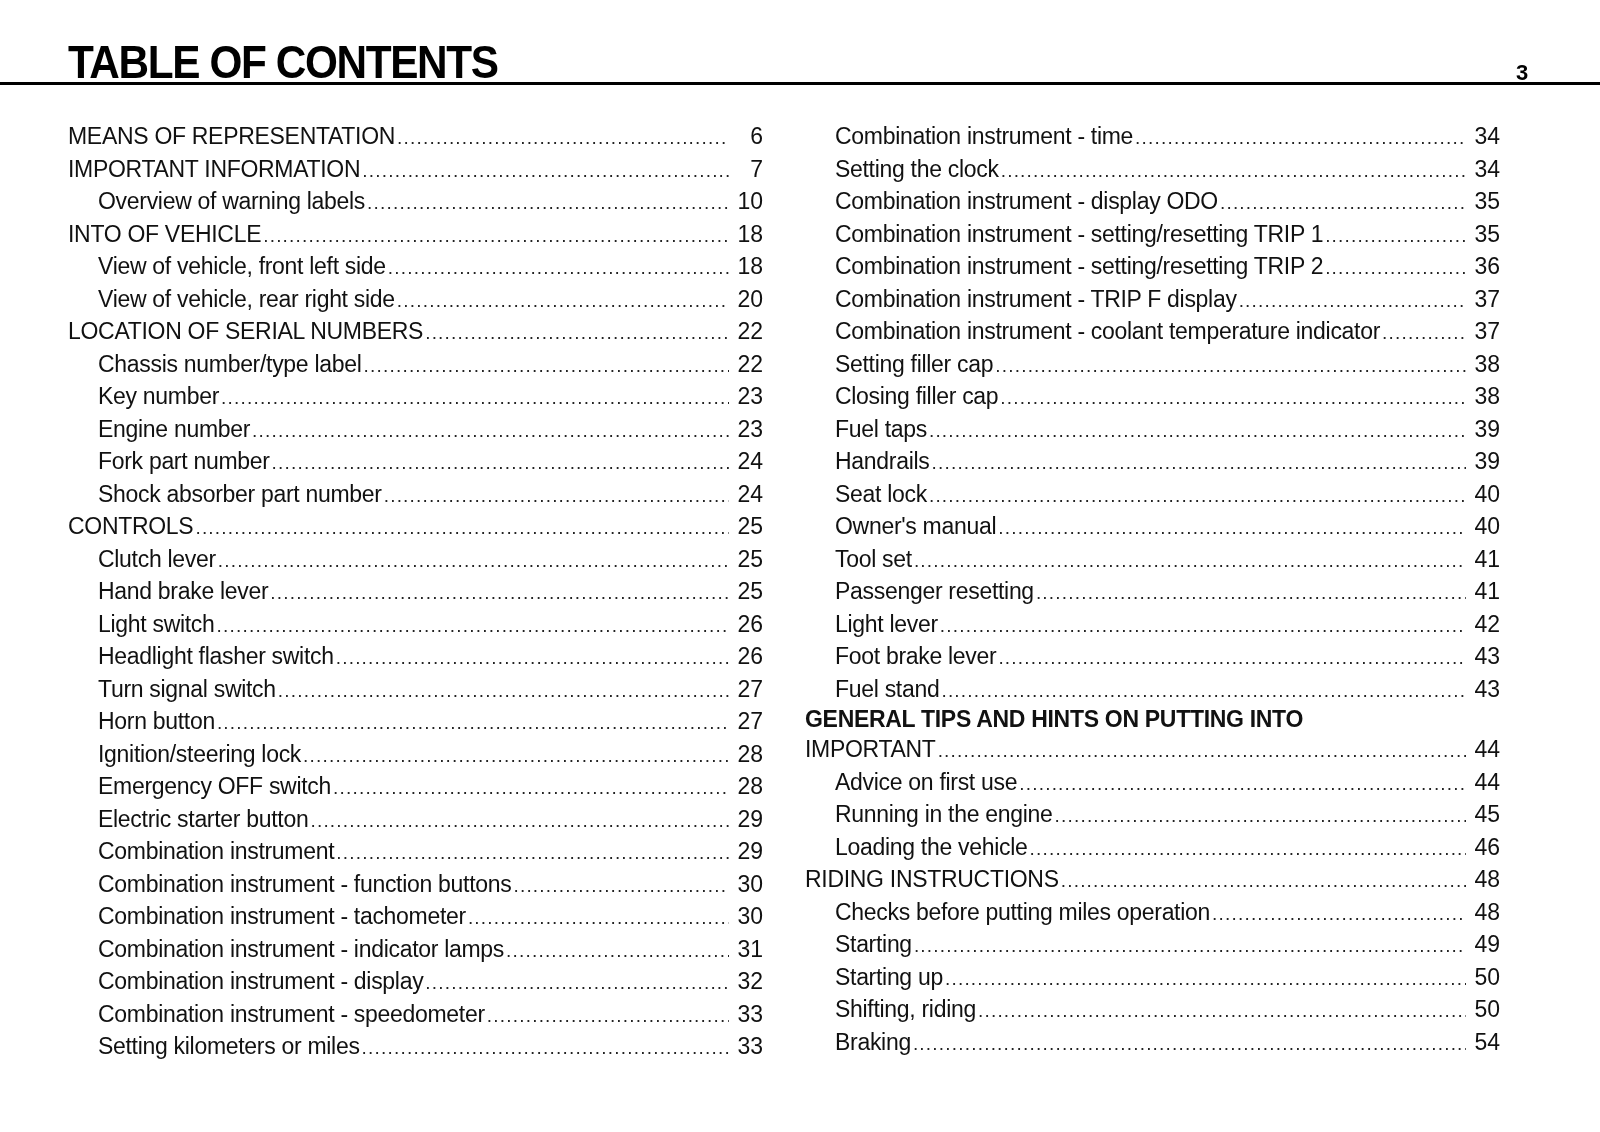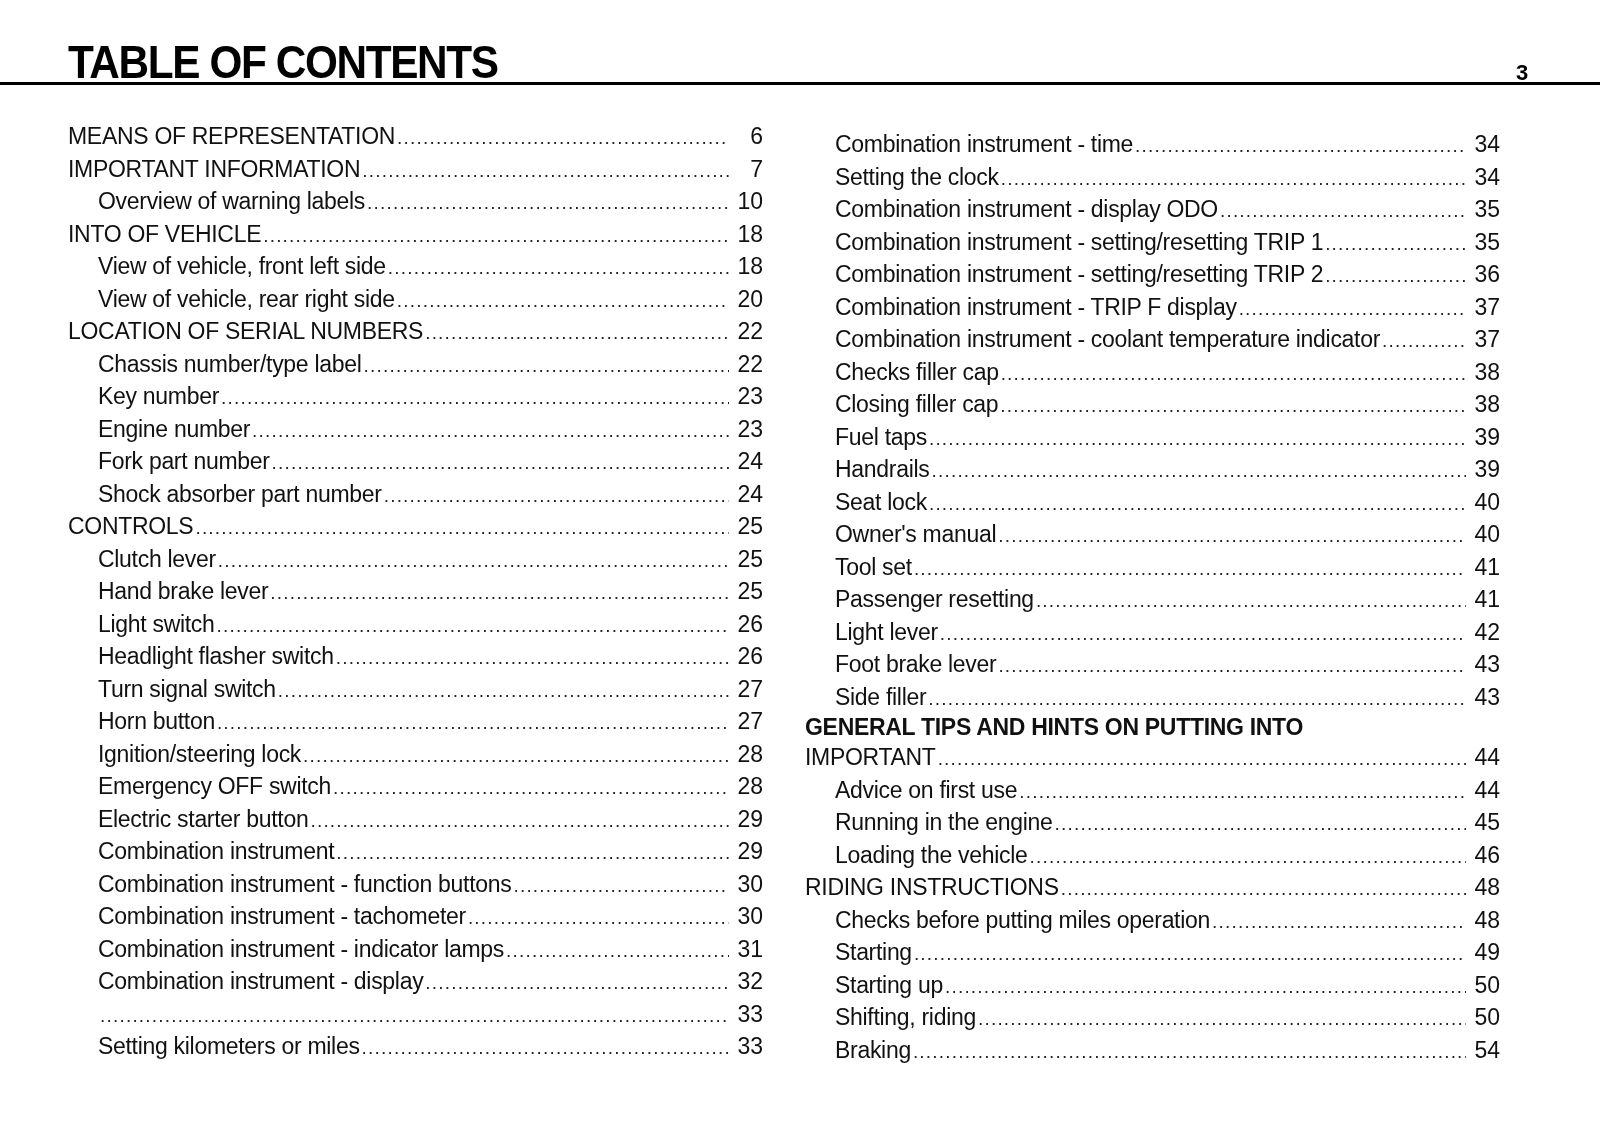--- a/index.html
+++ b/index.html
@@ -21,7 +21,7 @@
     }
     .col { position: absolute; top: 120px; }
     .col-left { left: 68px; width: 695px; }
-    .col-right { left: 805px; width: 695px; margin-top: 8px; }
+    .col-right { left: 805px; width: 695px; }
     .entry {
       display: flex; align-items: baseline; height: 32.5px; line-height: 32.5px;
       font-size: 23px; white-space: nowrap;

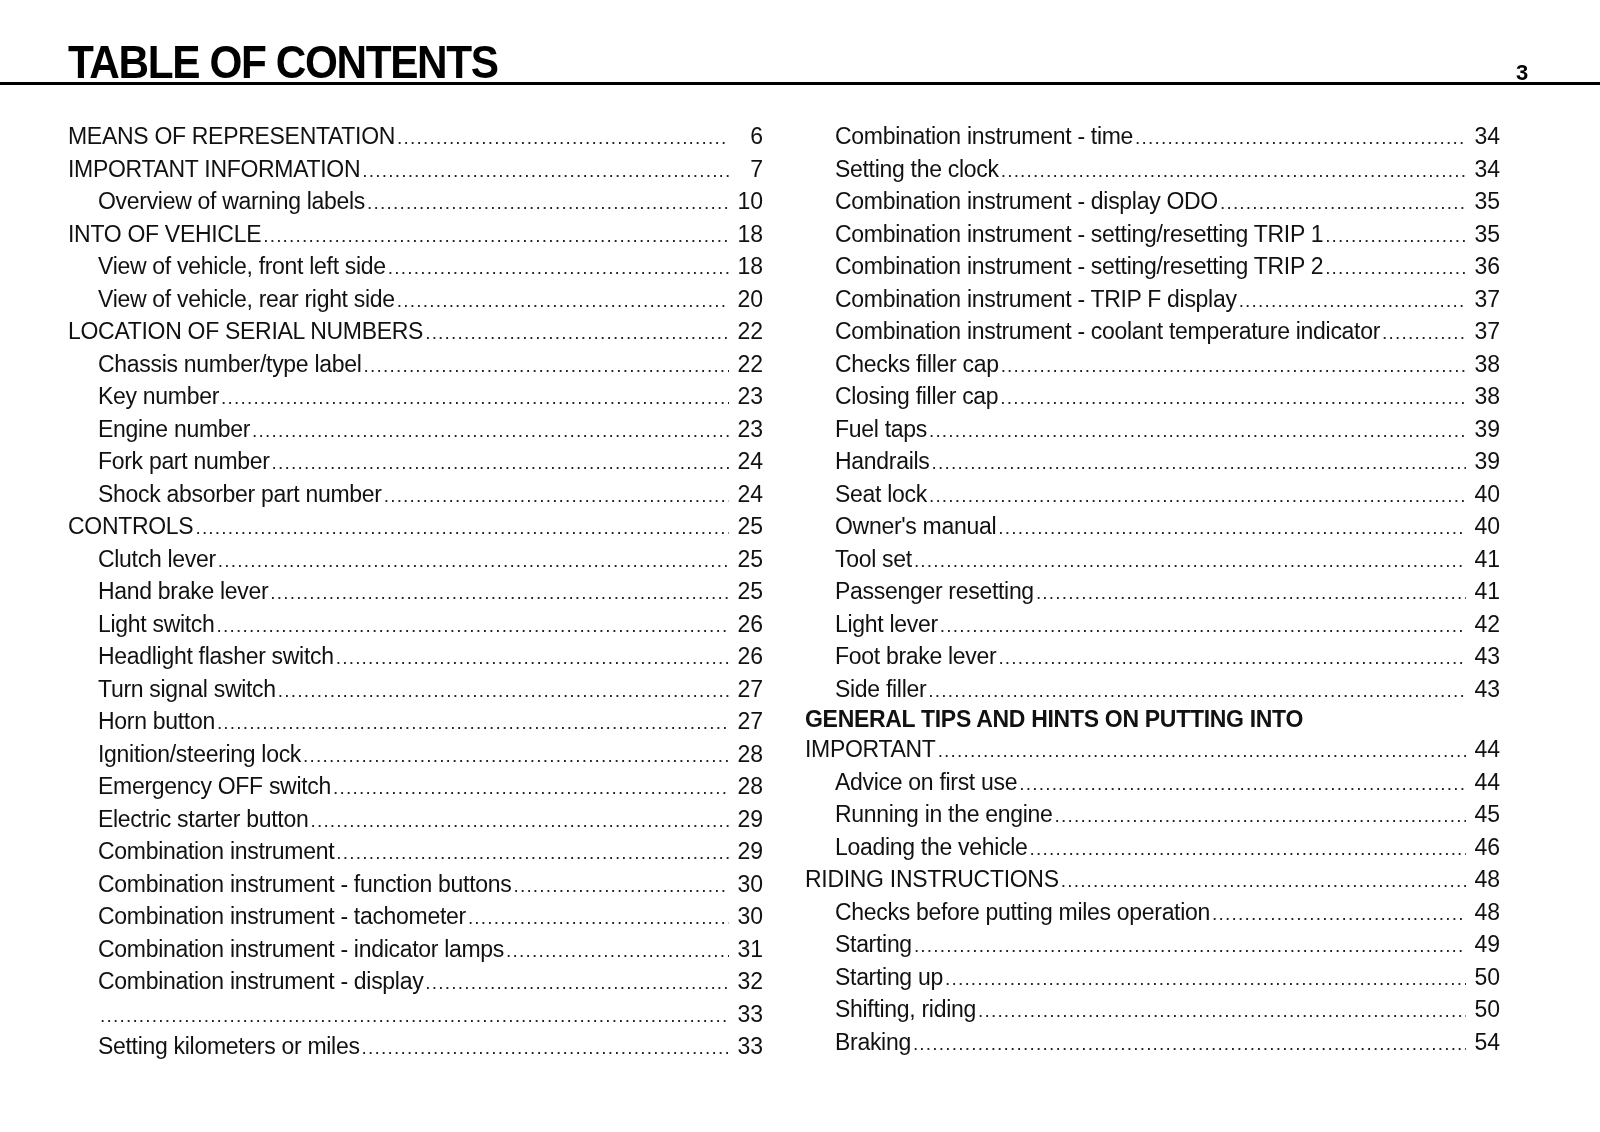--- a/index.html
+++ b/index.html
@@ -231,7 +231,7 @@
     <span class="pg">37</span>
   </div>
     <div class="entry lvl2">
-    <span class="label">Checks filler cap</span>
+    <span class="label">Setting filler cap</span>
     <span class="leader"></span>
     <span class="pg">38</span>
   </div>

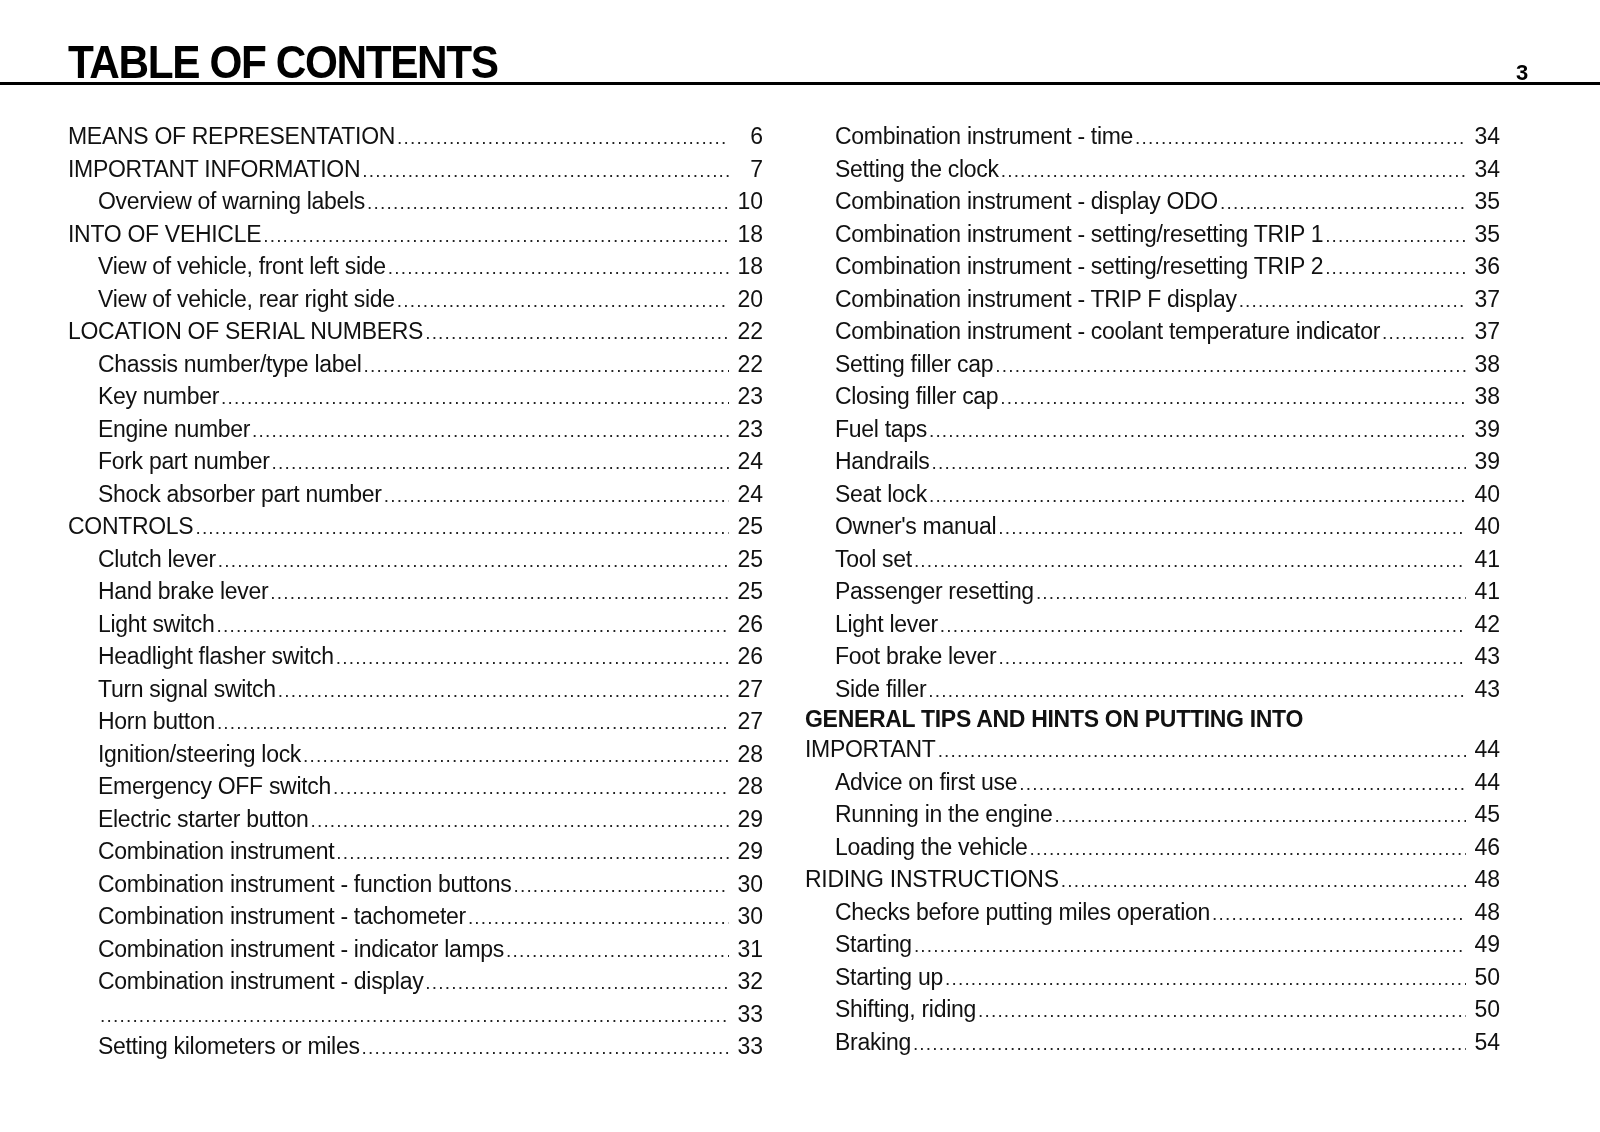--- a/index.html
+++ b/index.html
@@ -281,7 +281,7 @@
     <span class="pg">43</span>
   </div>
     <div class="entry lvl2">
-    <span class="label">Side filler</span>
+    <span class="label">Fuel stand</span>
     <span class="leader"></span>
     <span class="pg">43</span>
   </div>

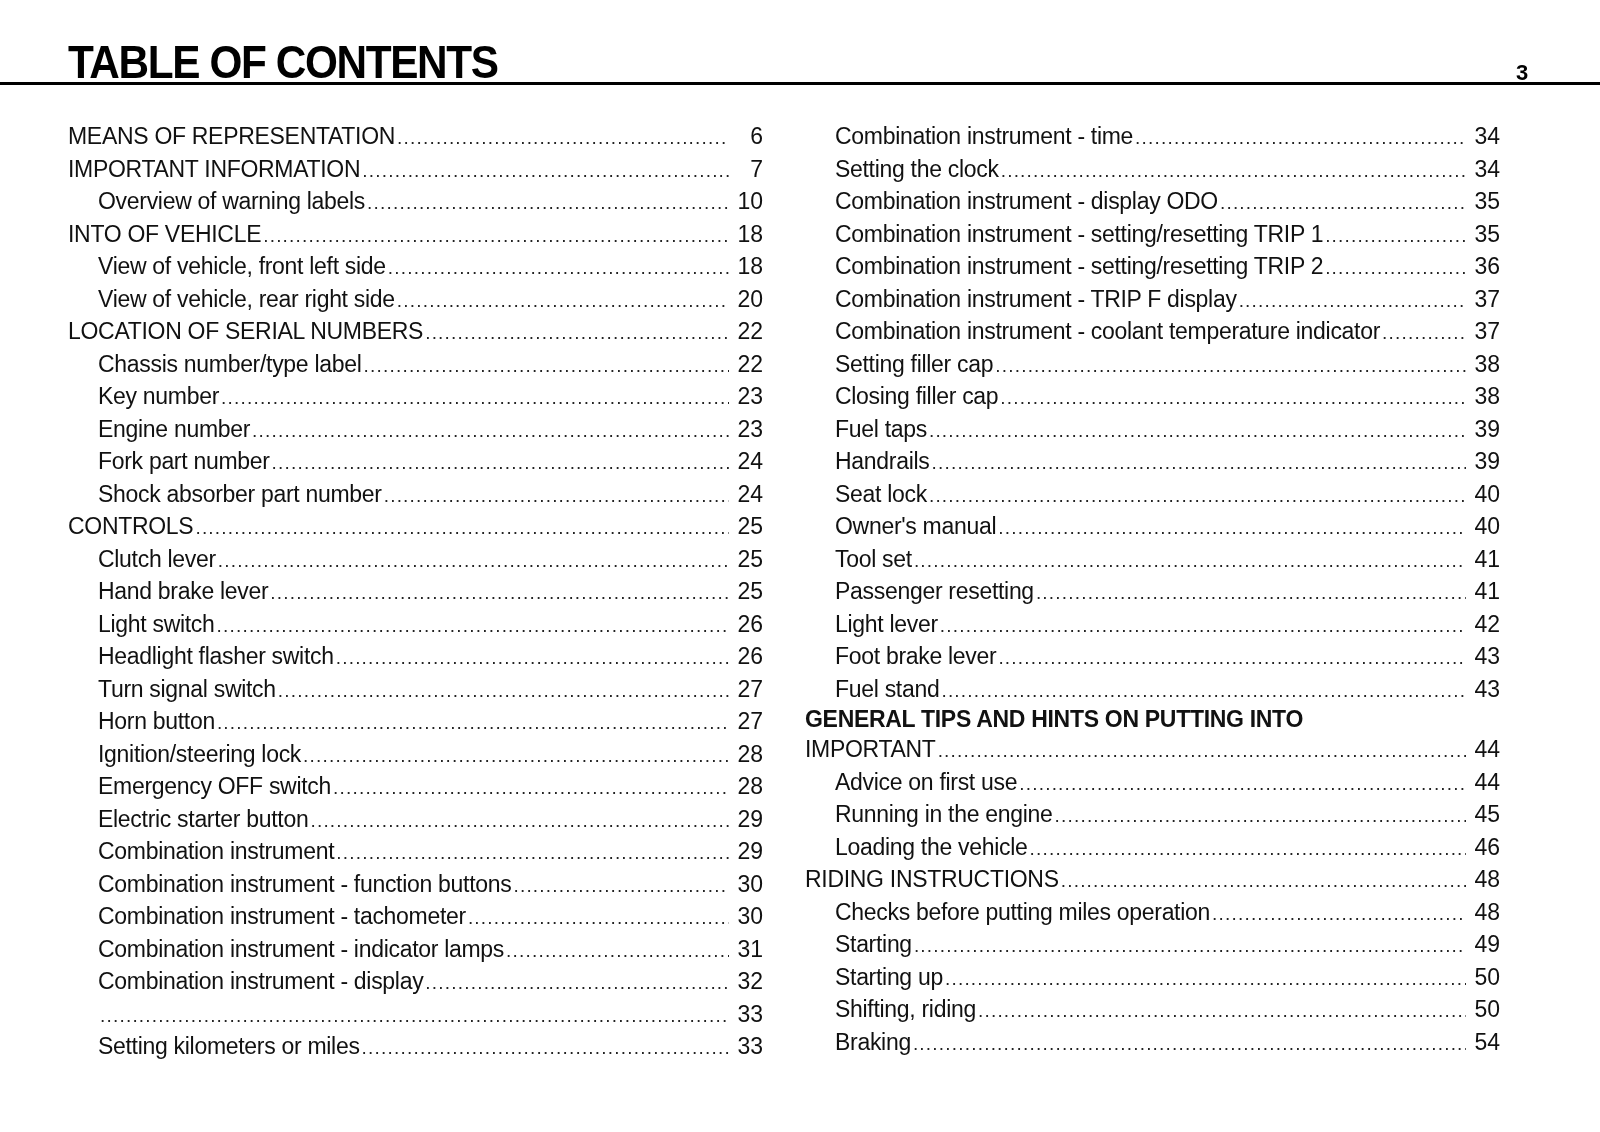--- a/index.html
+++ b/index.html
@@ -185,6 +185,7 @@
     <span class="pg">32</span>
   </div>
     <div class="entry lvl2">
+    <span class="label">Combination instrument - speedometer</span>
     <span class="leader"></span>
     <span class="pg">33</span>
   </div>

